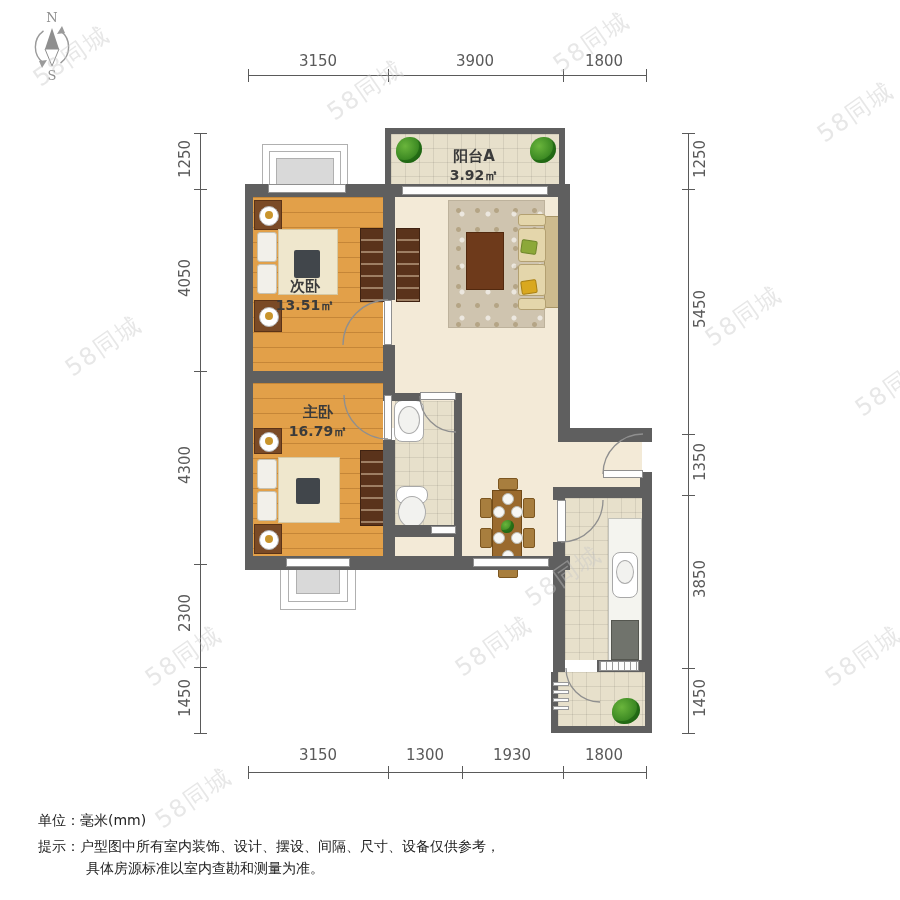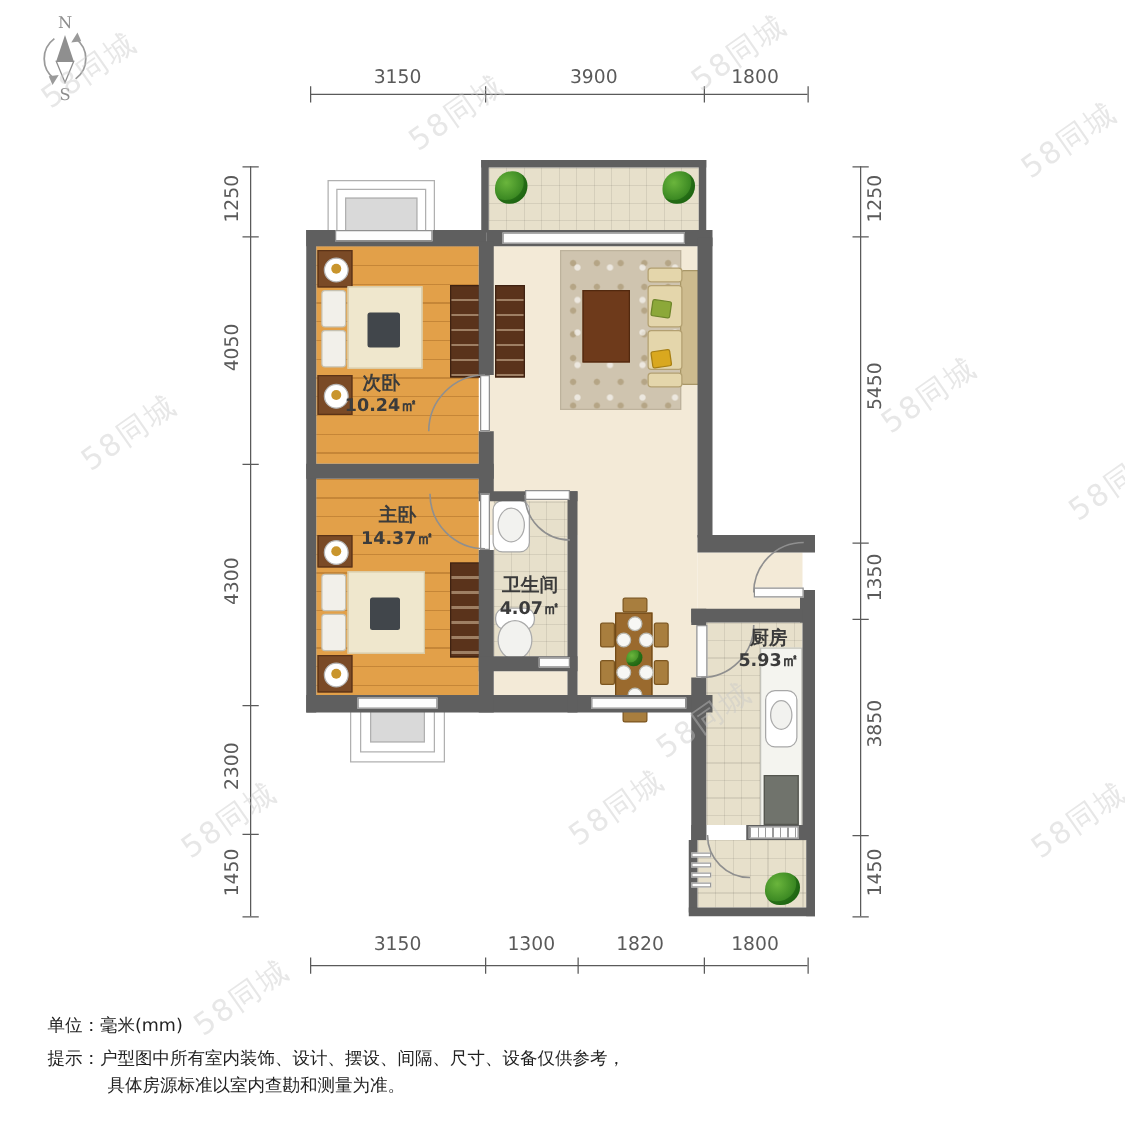--- a/index.html
+++ b/index.html
@@ -259,6 +259,10 @@
   <div class="plant" style="left:530px;top:137px;width:26px;height:26px"></div>
   <div class="plant" style="left:612px;top:698px;width:28px;height:26px"></div>
 
+  <div class="room-label" style="left:414px;top:146px;width:120px">
+    <div class="rn">阳台A</div>
+    <div class="ra">3.92㎡</div>
+  </div>
   <div class="room-label" style="left:245px;top:296px;width:120px">
     <div class="rn">次卧</div>
     <div class="ra">10.24㎡</div>

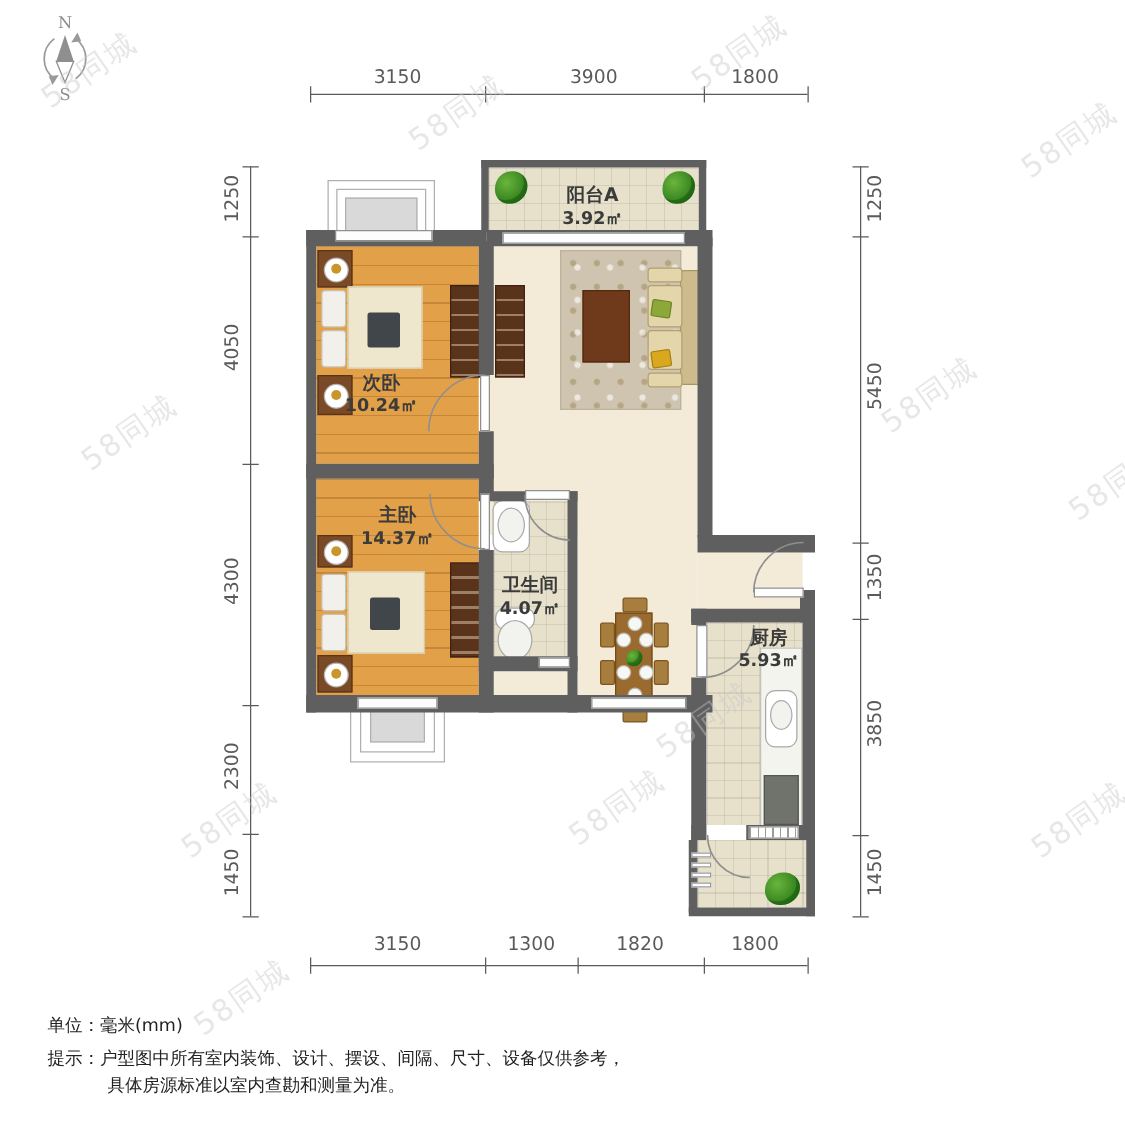--- a/index.html
+++ b/index.html
@@ -263,7 +263,7 @@
     <div class="rn">阳台A</div>
     <div class="ra">3.92㎡</div>
   </div>
-  <div class="room-label" style="left:245px;top:296px;width:120px">
+  <div class="room-label" style="left:245px;top:276px;width:120px">
     <div class="rn">次卧</div>
     <div class="ra">10.24㎡</div>
   </div>

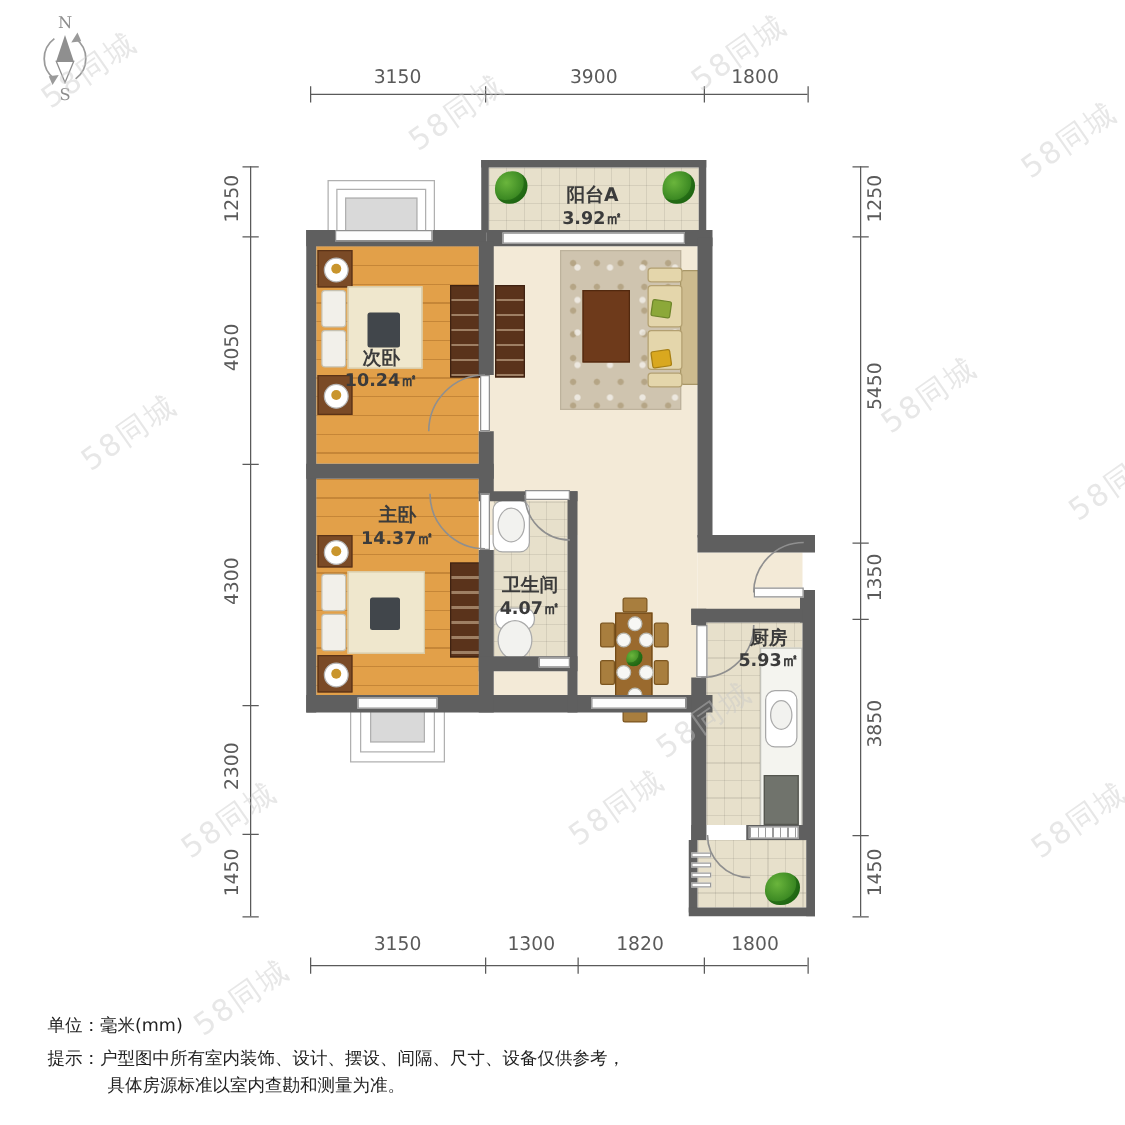--- a/index.html
+++ b/index.html
@@ -265,7 +265,7 @@
   </div>
   <div class="room-label" style="left:245px;top:276px;width:120px">
     <div class="rn">次卧</div>
-    <div class="ra">10.24㎡</div>
+    <div class="ra">13.51㎡</div>
   </div>
   <div class="room-label" style="left:258px;top:402px;width:120px">
     <div class="rn">主卧</div>

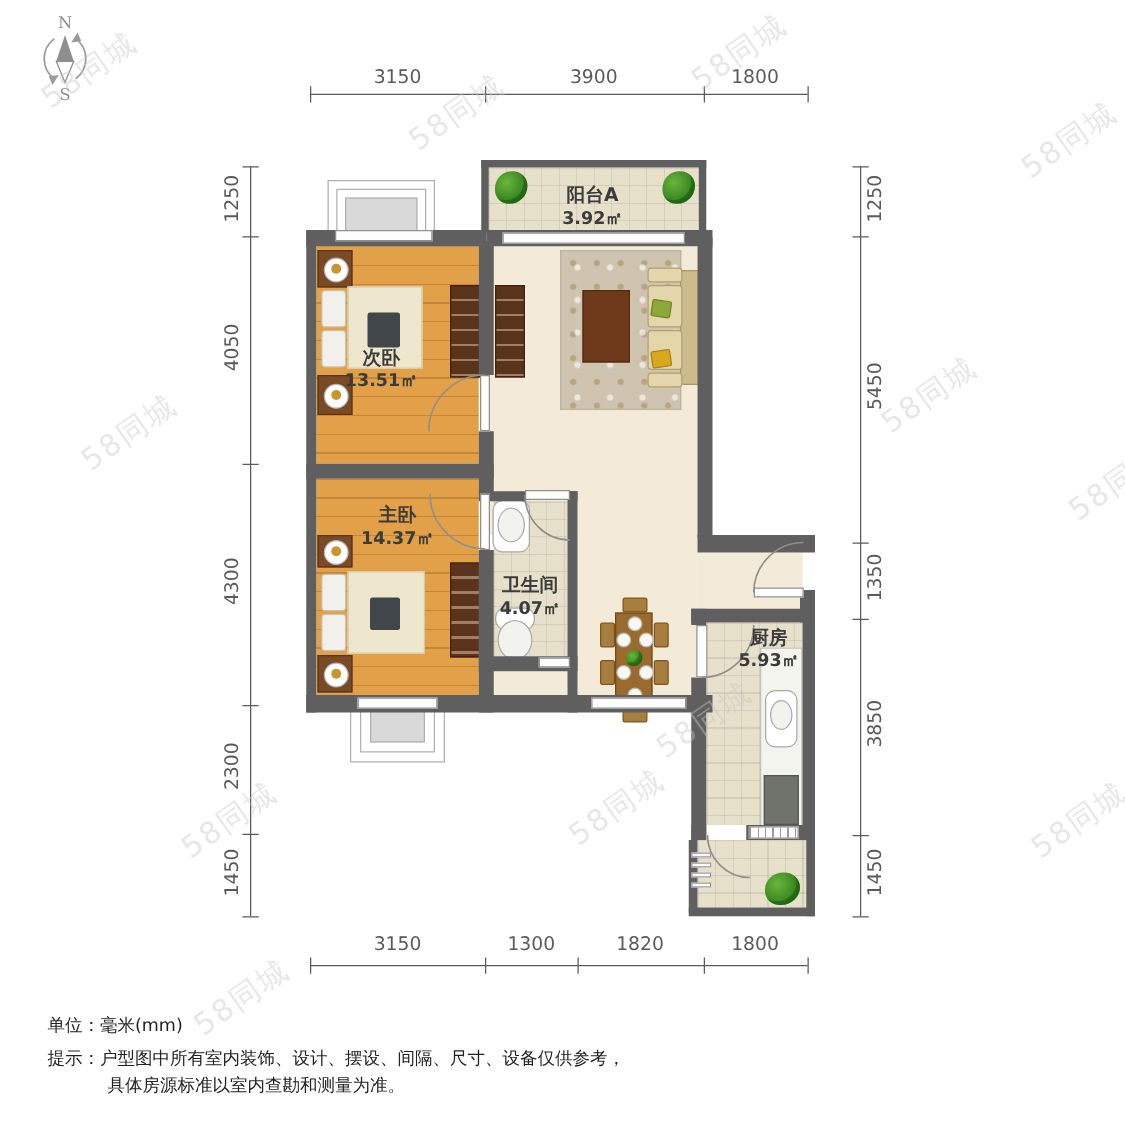--- a/index.html
+++ b/index.html
@@ -269,7 +269,7 @@
   </div>
   <div class="room-label" style="left:258px;top:402px;width:120px">
     <div class="rn">主卧</div>
-    <div class="ra">14.37㎡</div>
+    <div class="ra">16.79㎡</div>
   </div>
   <div class="room-label" style="left:364px;top:458px;width:120px">
     <div class="rn">卫生间</div>

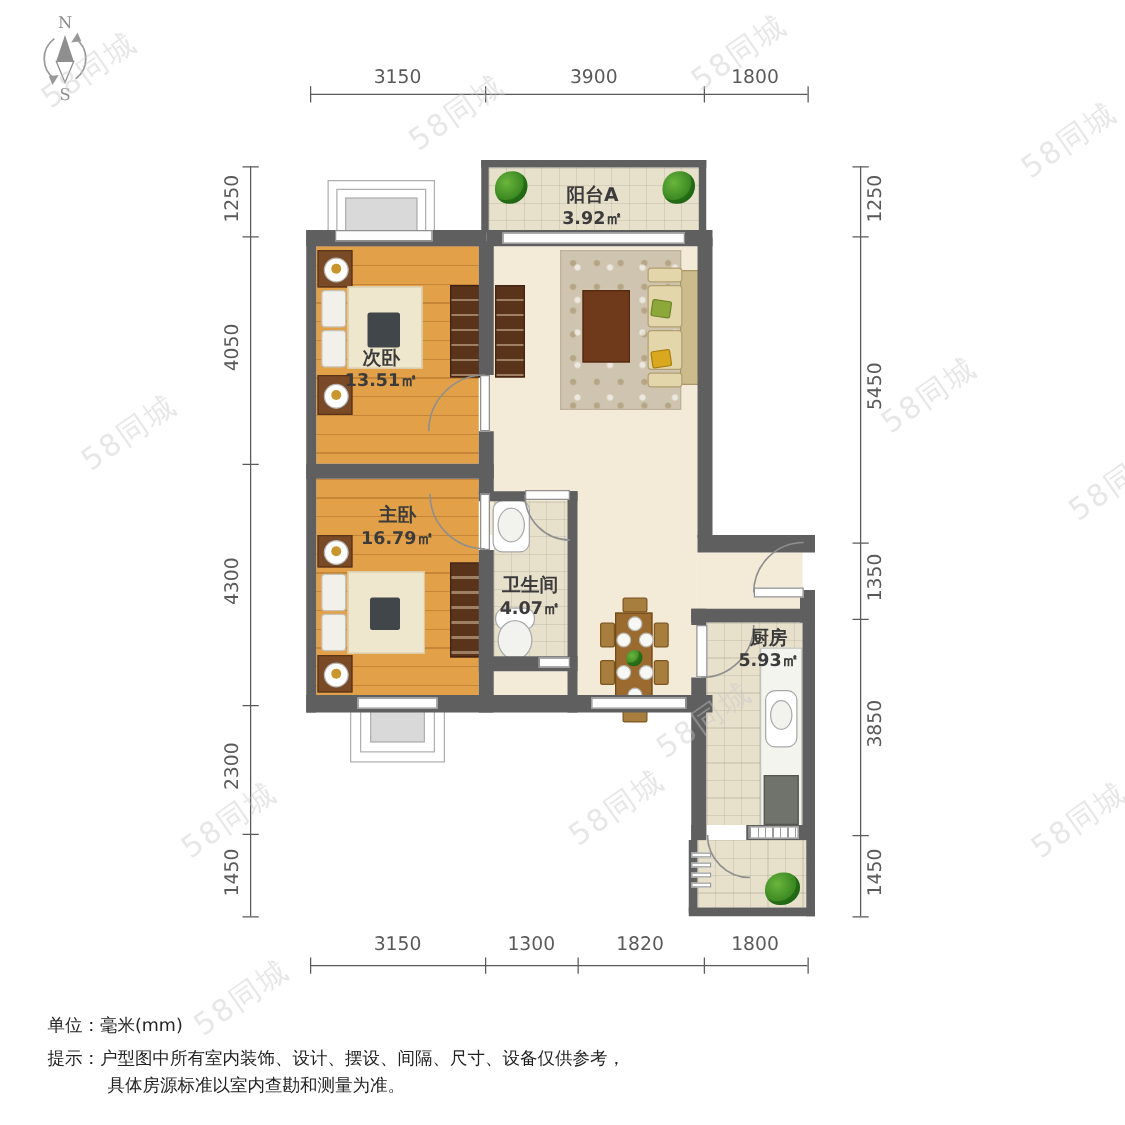--- a/index.html
+++ b/index.html
@@ -271,10 +271,6 @@
     <div class="rn">主卧</div>
     <div class="ra">16.79㎡</div>
   </div>
-  <div class="room-label" style="left:364px;top:458px;width:120px">
-    <div class="rn">卫生间</div>
-    <div class="ra">4.07㎡</div>
-  </div>
   <div class="room-label" style="left:555px;top:500px;width:120px">
     <div class="rn">厨房</div>
     <div class="ra">5.93㎡</div>

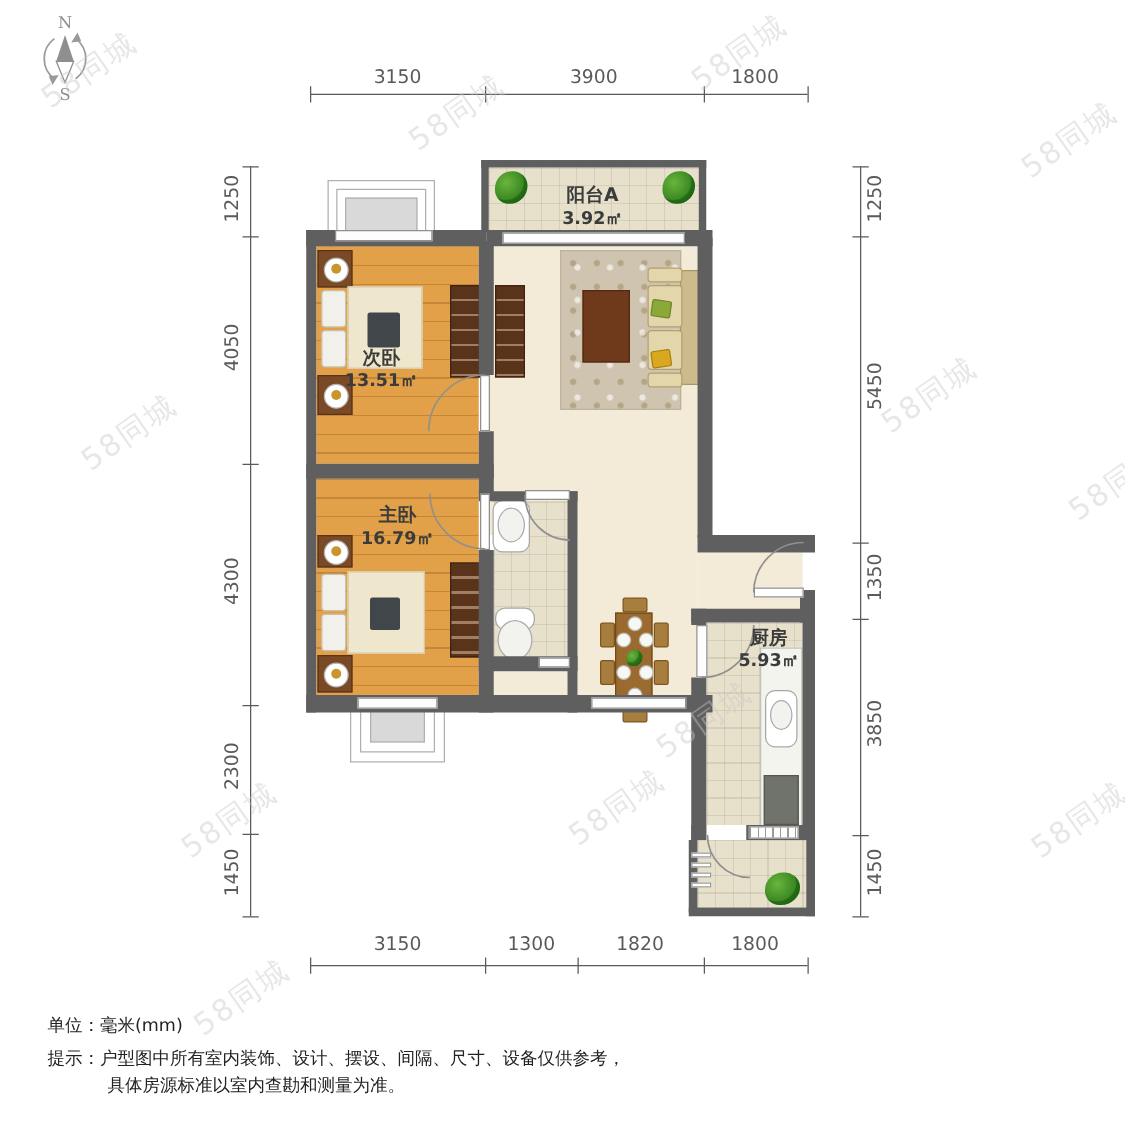--- a/index.html
+++ b/index.html
@@ -271,10 +271,6 @@
     <div class="rn">主卧</div>
     <div class="ra">16.79㎡</div>
   </div>
-  <div class="room-label" style="left:555px;top:500px;width:120px">
-    <div class="rn">厨房</div>
-    <div class="ra">5.93㎡</div>
-  </div>
 
   <div class="wm" style="left:28px;top:40px">58同城</div>
   <div class="wm" style="left:322px;top:74px">58同城</div>

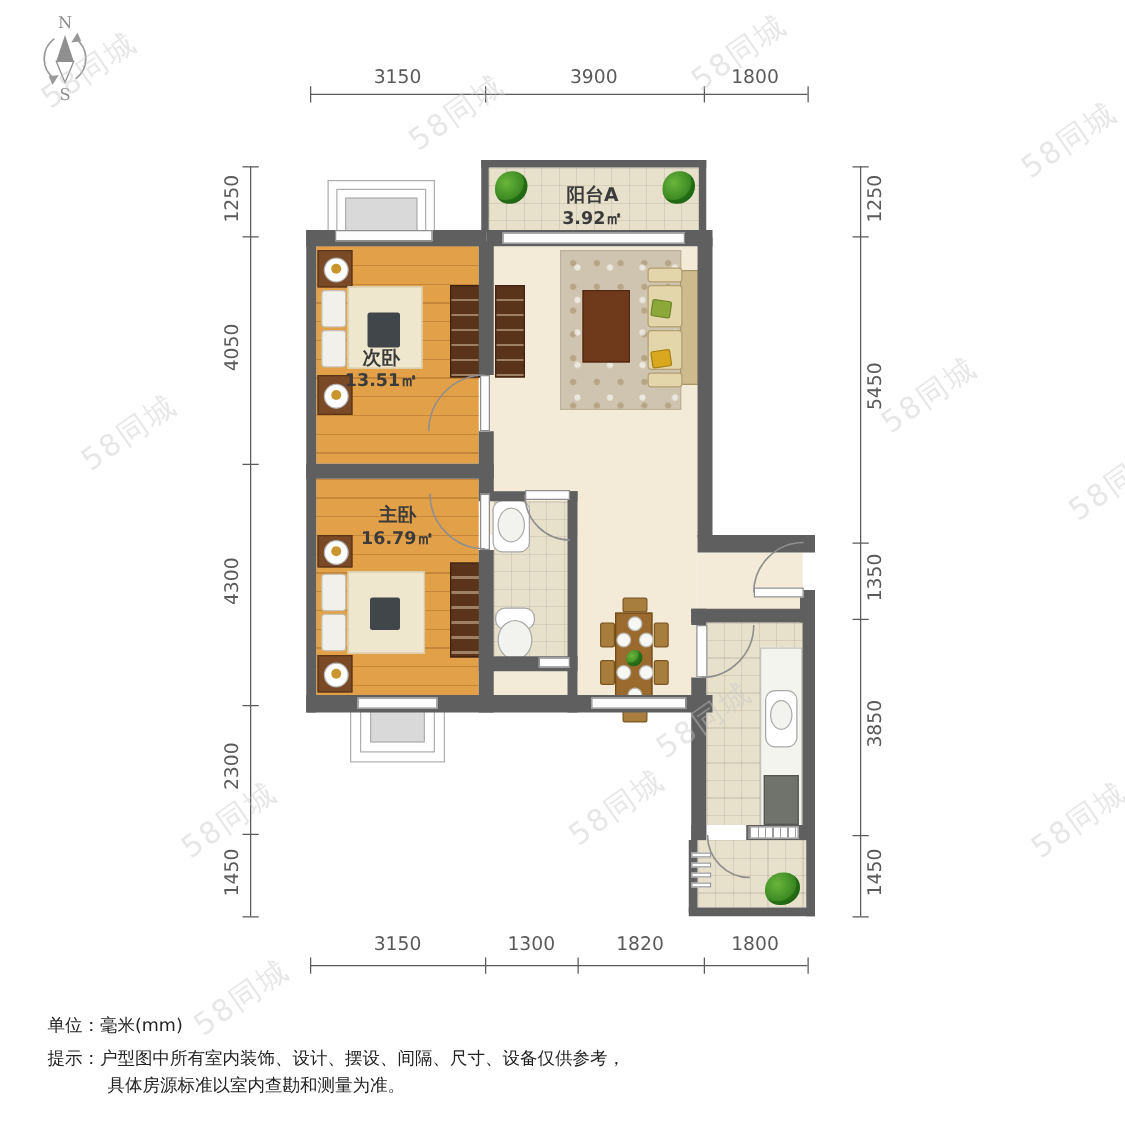--- a/index.html
+++ b/index.html
@@ -88,7 +88,7 @@
   <div class="dtick" style="left:646px;top:766px;width:1px;height:13px"></div>
   <div class="dlab" style="left:286px;top:746px">3150</div>
   <div class="dlab" style="left:393px;top:746px">1300</div>
-  <div class="dlab" style="left:480px;top:746px">1820</div>
+  <div class="dlab" style="left:480px;top:746px">1930</div>
   <div class="dlab" style="left:572px;top:746px">1800</div>
 
   <div class="dline" style="left:200px;top:133px;width:1px;height:600px"></div>

